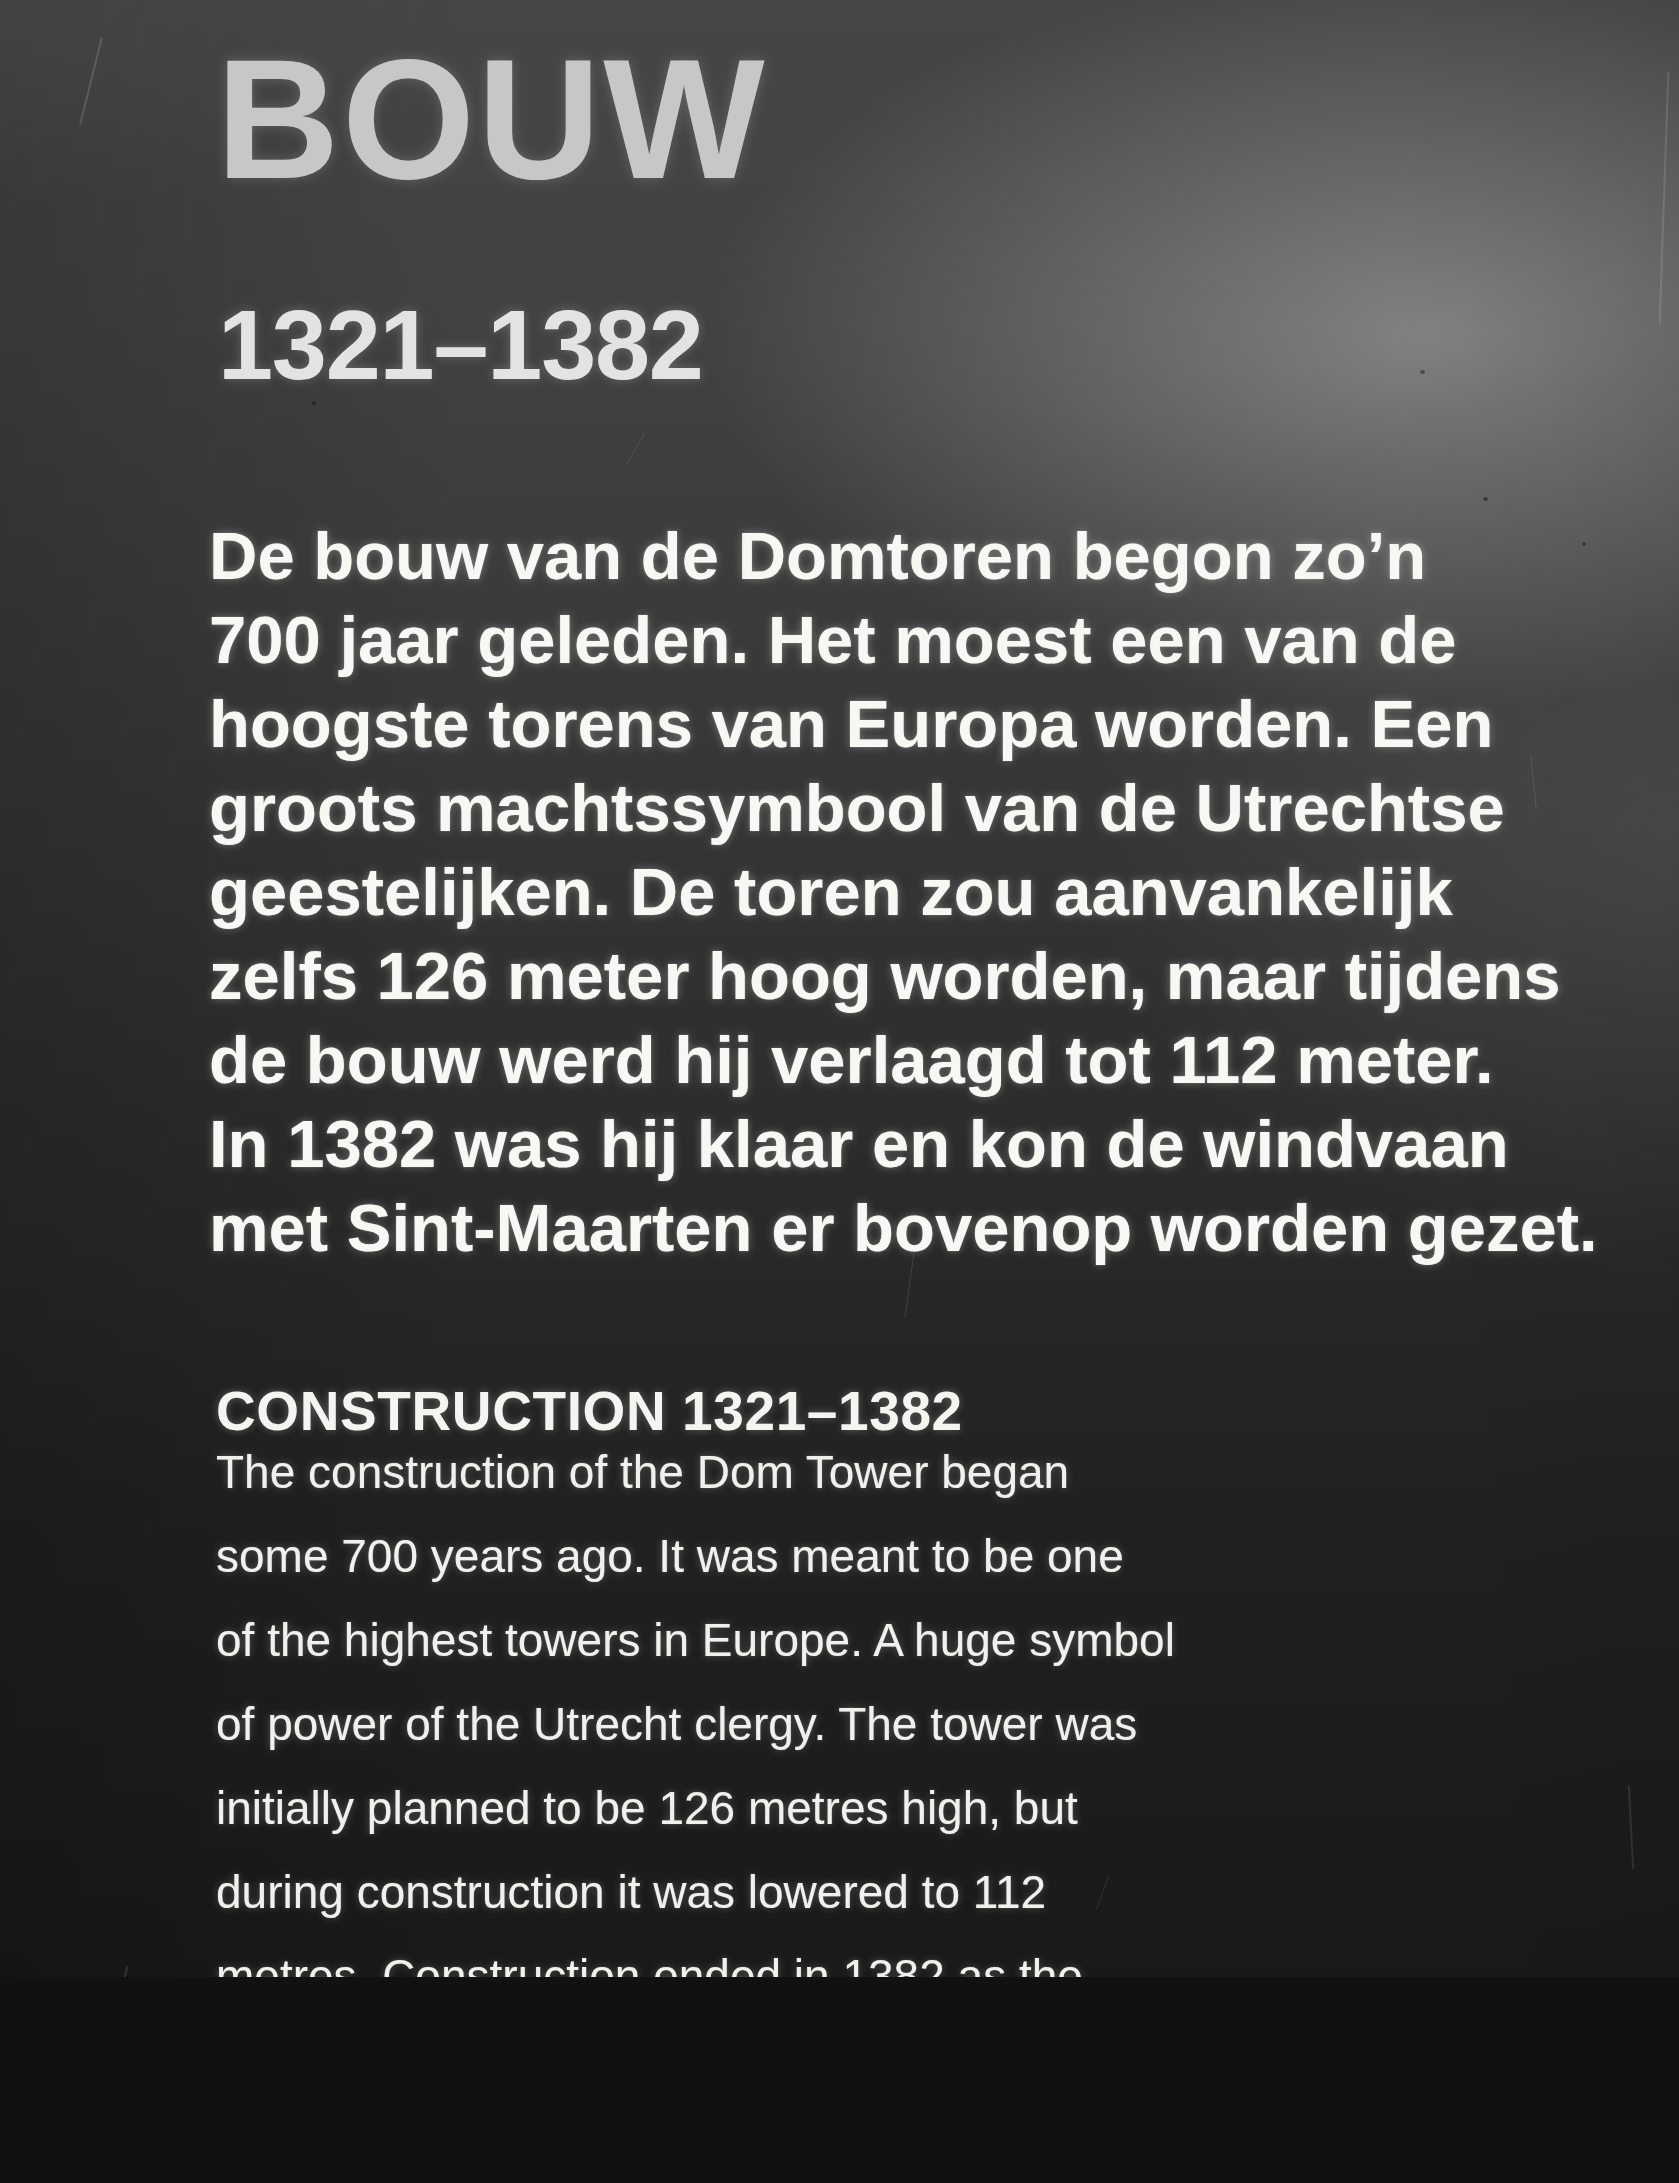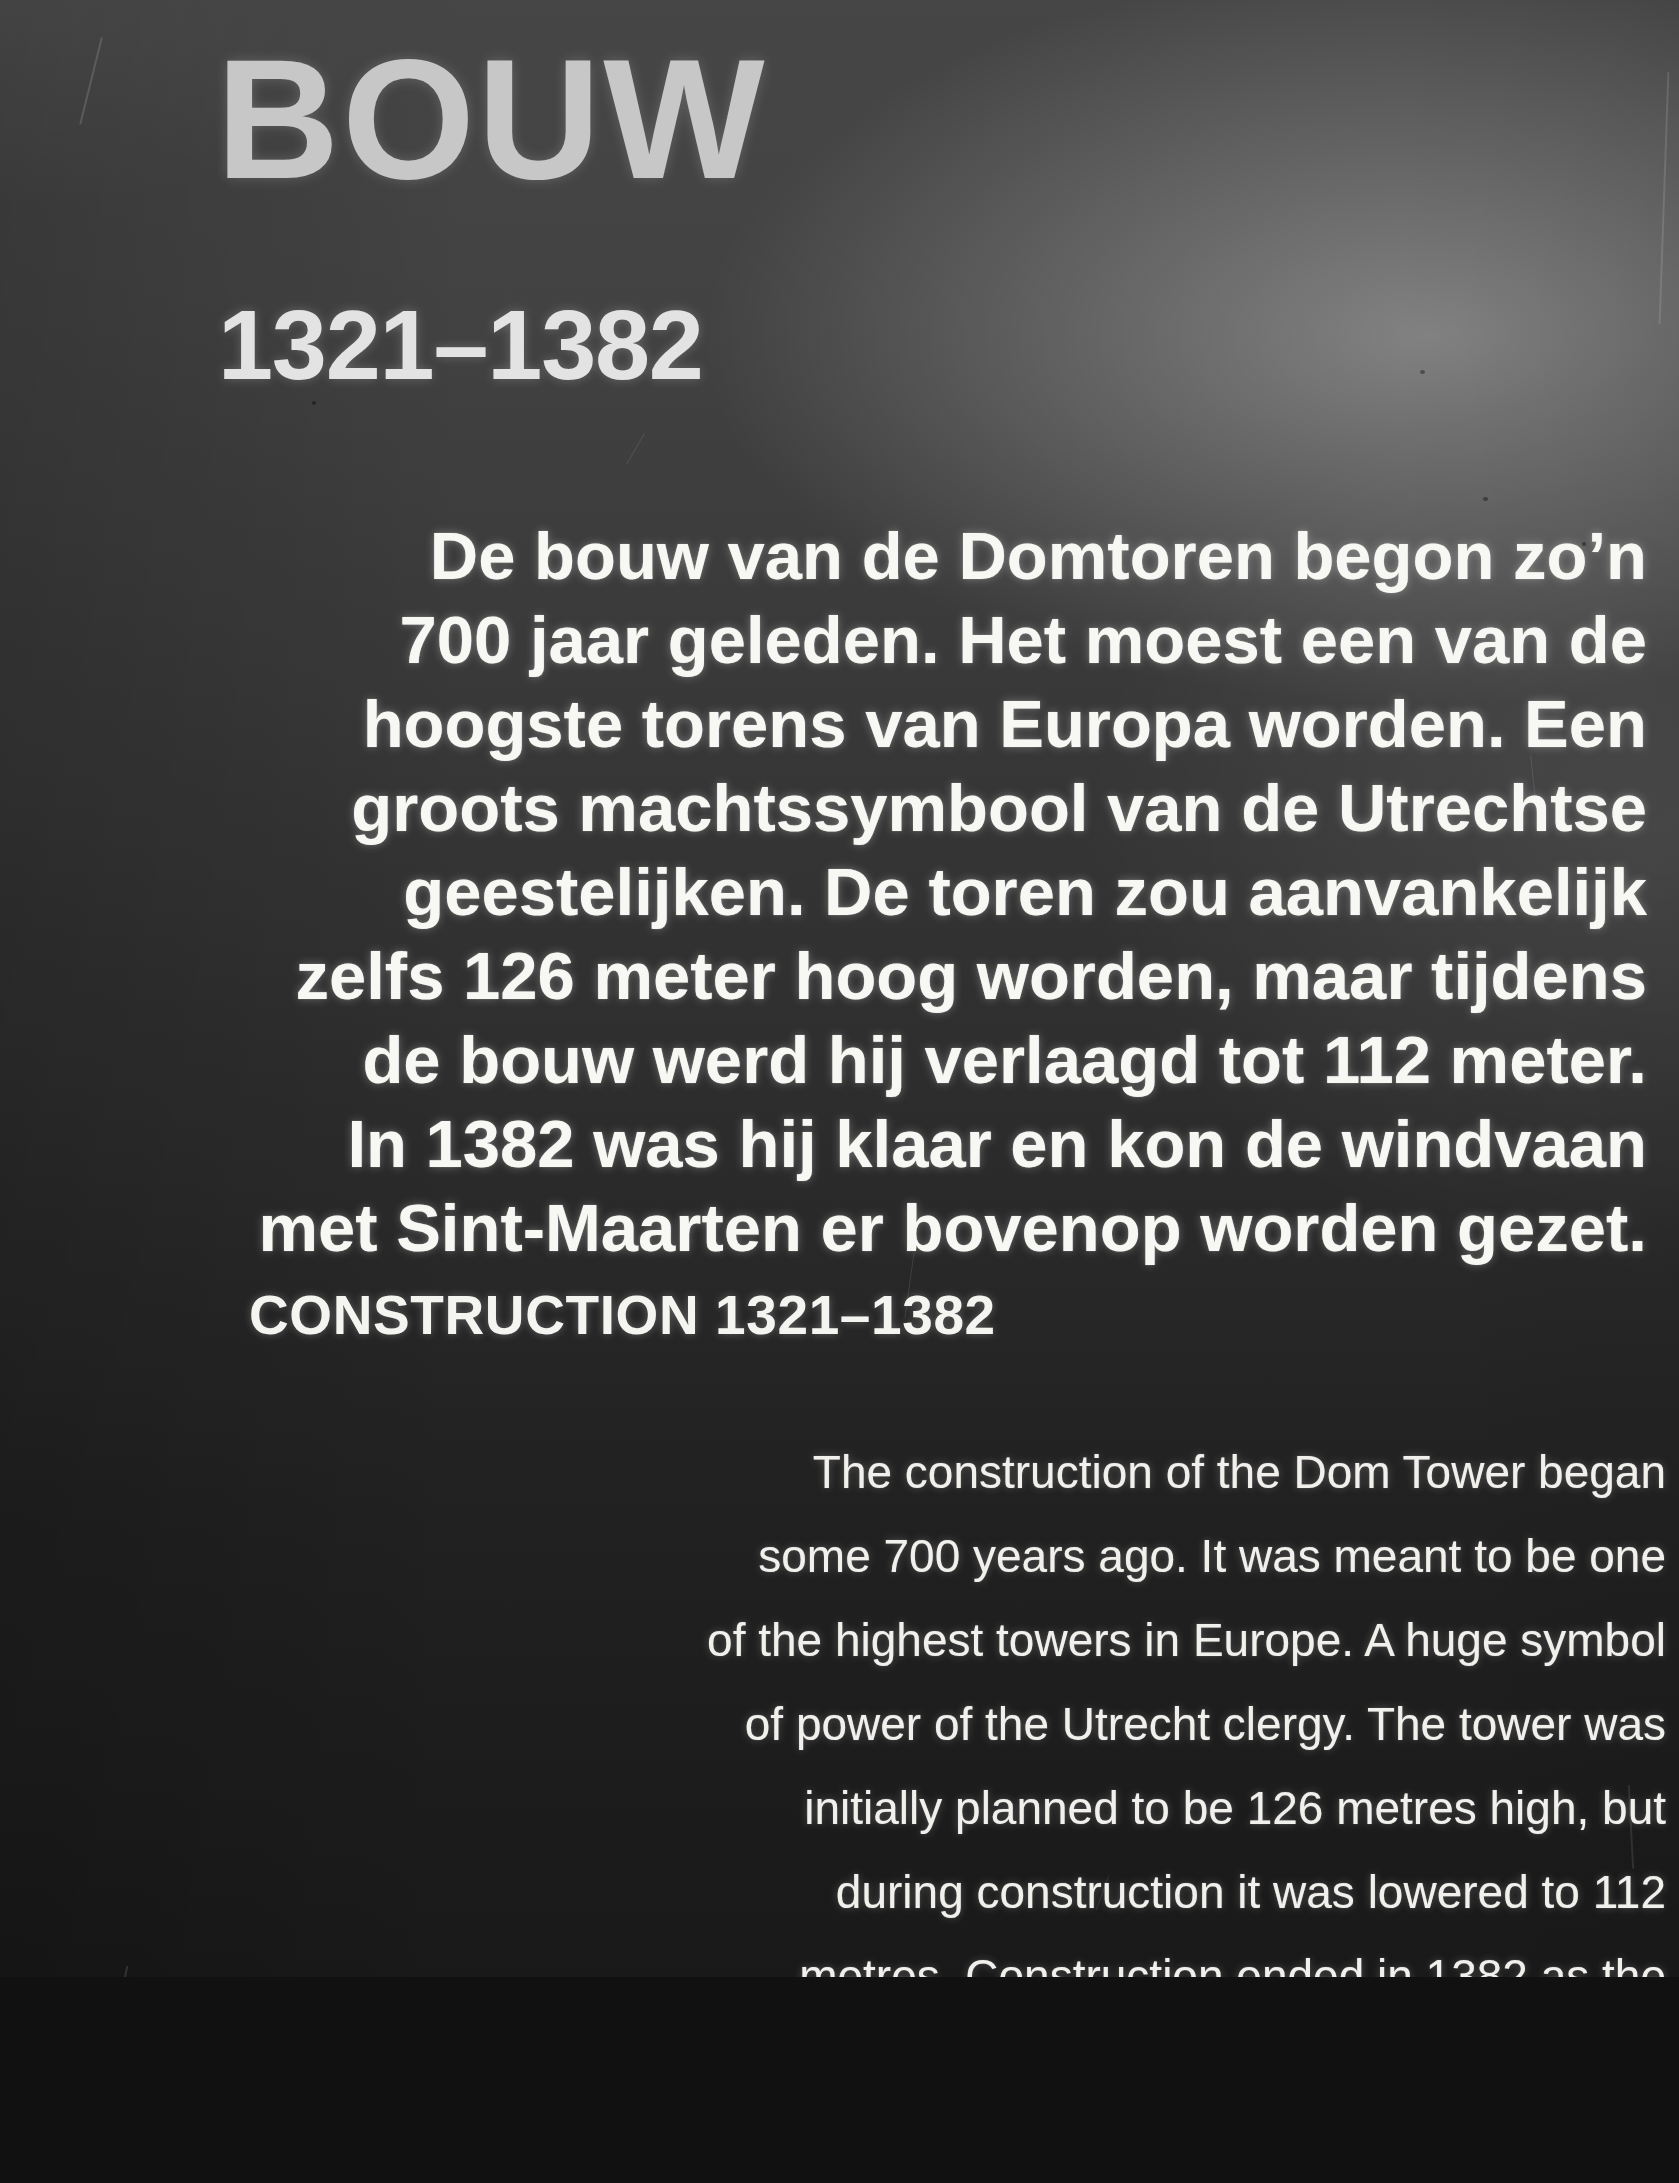--- a/index.html
+++ b/index.html
@@ -23,7 +23,6 @@
       radial-gradient(ellipse 55% 35% at 100% 42%, rgba(255,255,255,0.10) 0%, rgba(255,255,255,0) 65%),
       radial-gradient(ellipse 45% 18% at 0% 0%, rgba(255,255,255,0.05) 0%, rgba(255,255,255,0) 60%),
       linear-gradient(180deg, #464646 0%, #424242 16%, #383838 36%, #2c2c2c 57%, #212121 76%, #191919 100%);
-    text-align: right;
   }
   .lighting {
     position: absolute;

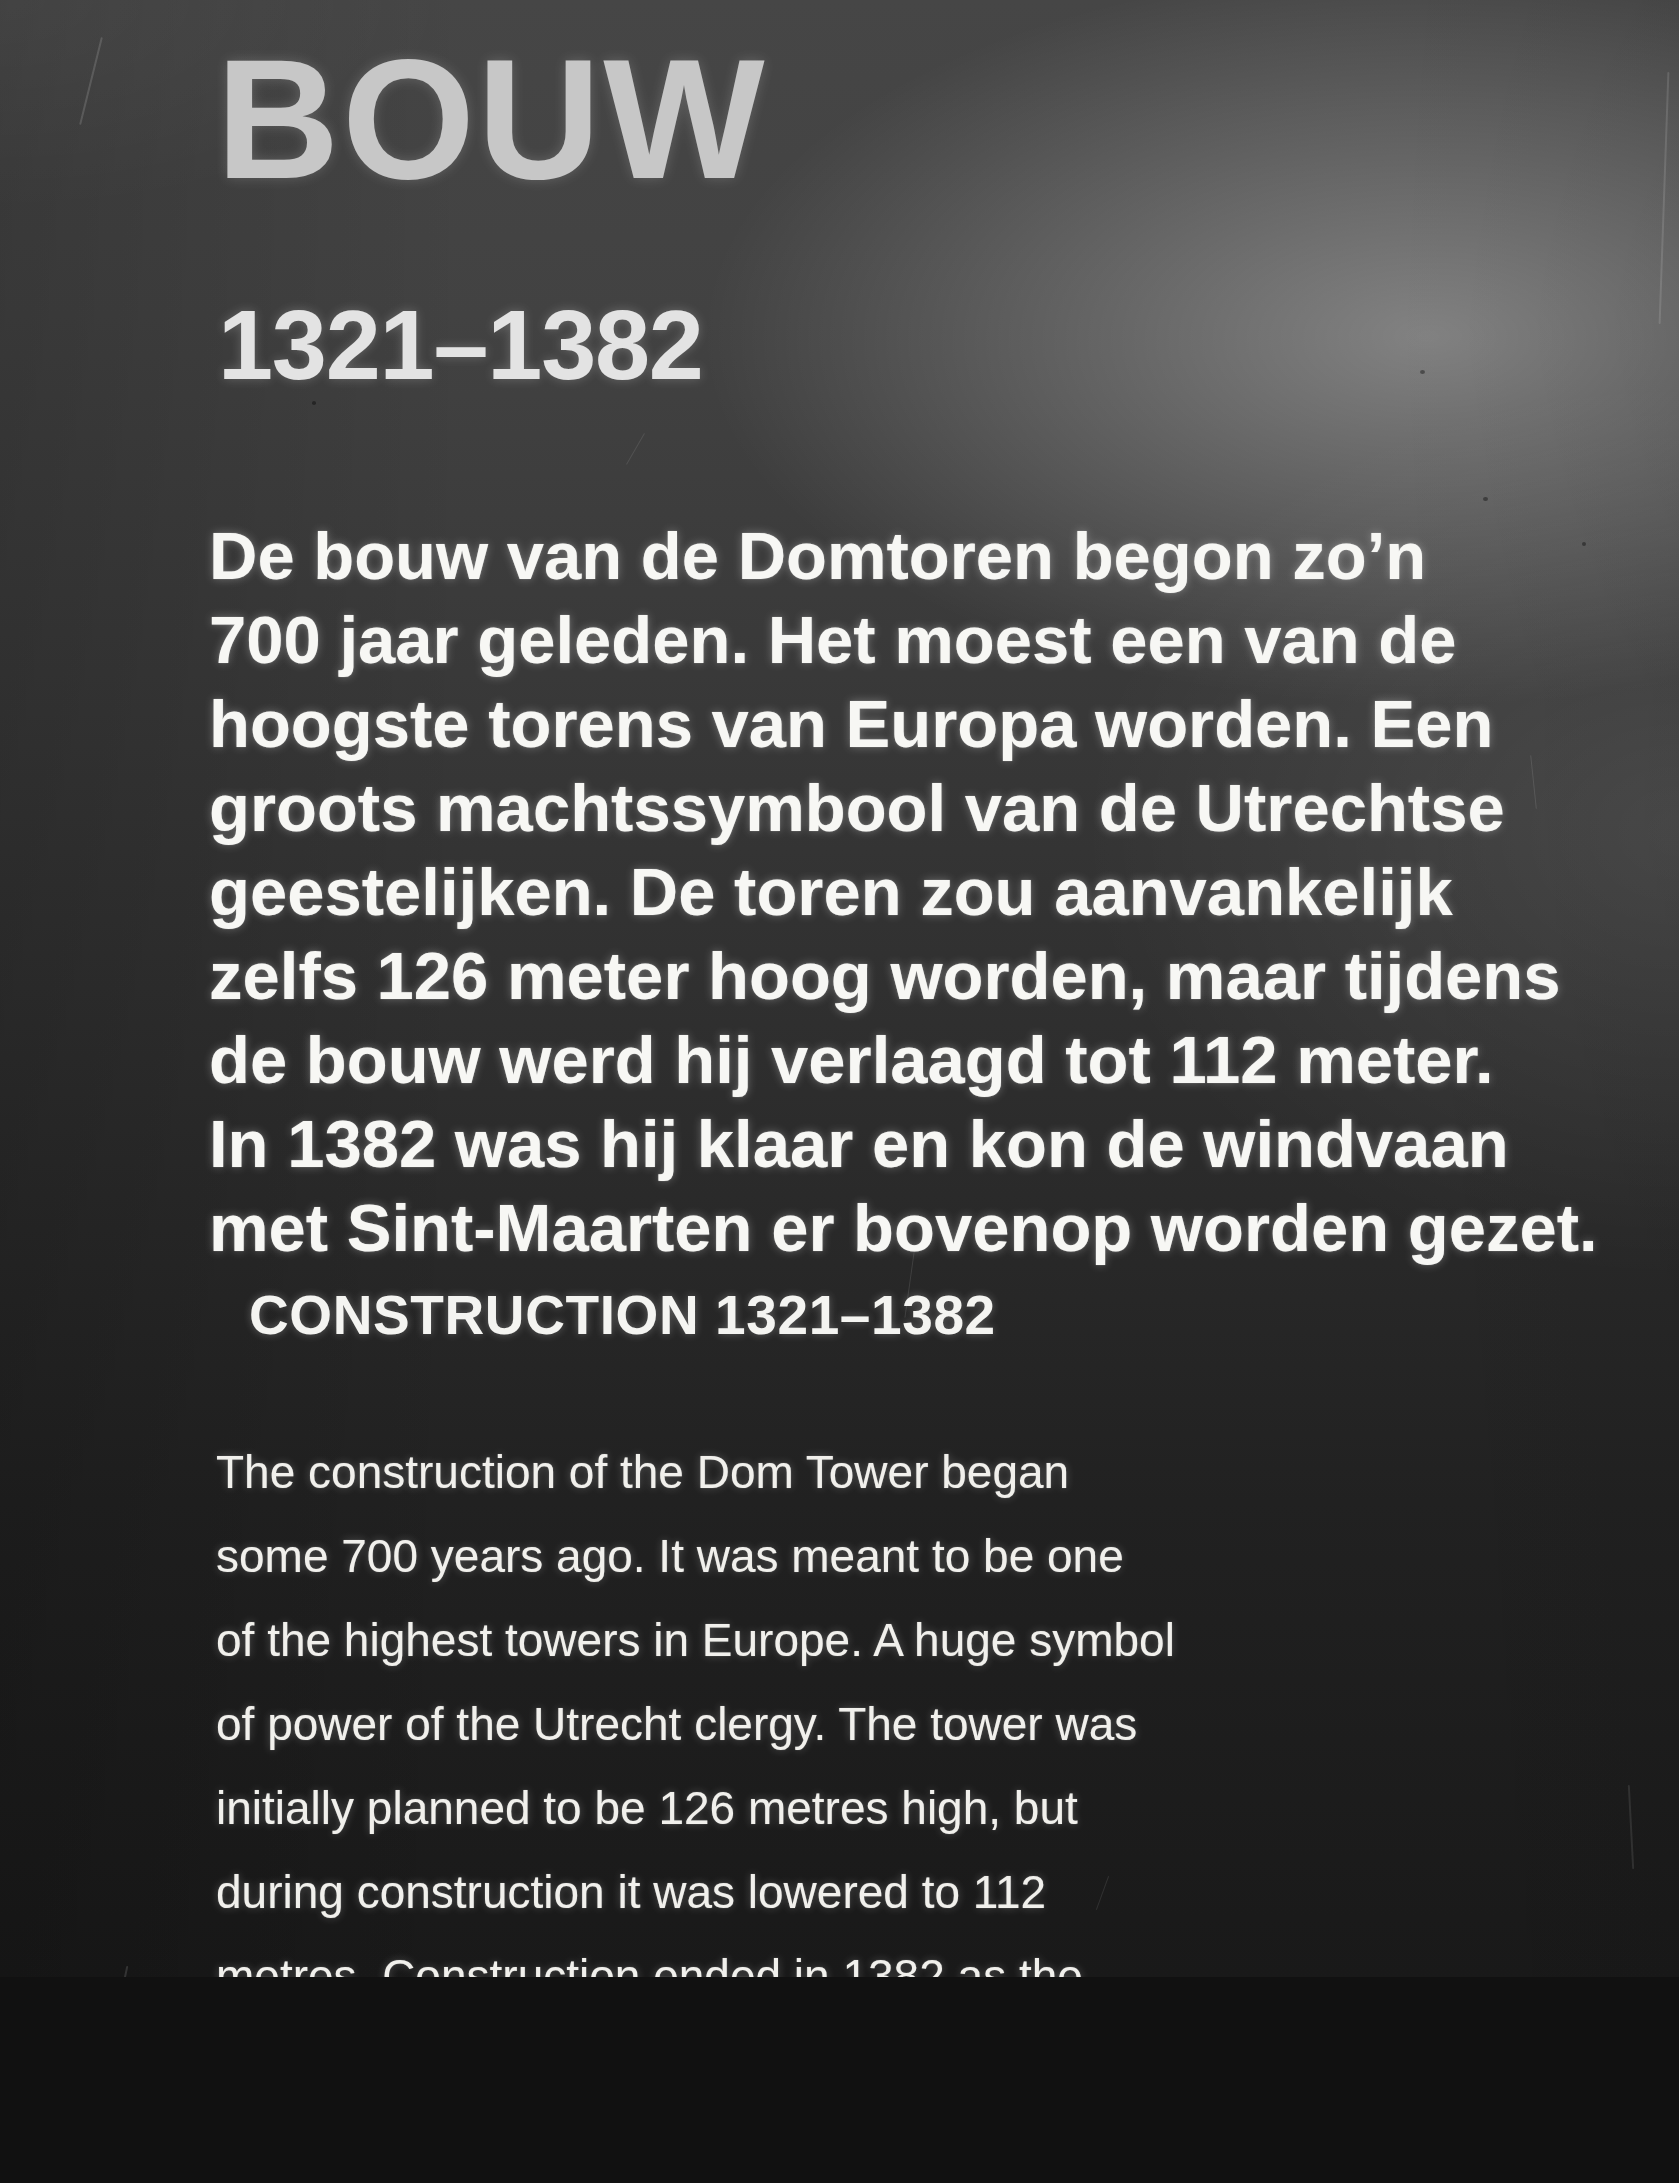--- a/index.html
+++ b/index.html
@@ -72,14 +72,13 @@
   }
   .heading {
     left: 216px;
-    top: 1285px;
+    top: 1381px;
     font-size: 55px;
     line-height: 1.1;
     font-weight: 700;
     letter-spacing: 0.6px;
     color: #f4f4f1;
     text-shadow: 0 0 8.4px rgba(255,255,255,0.28);
-    margin-left: 33px;
   }
   .english {
     left: 216px;

